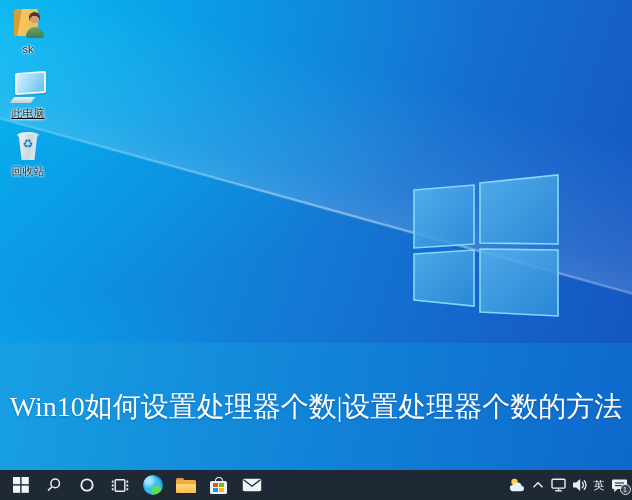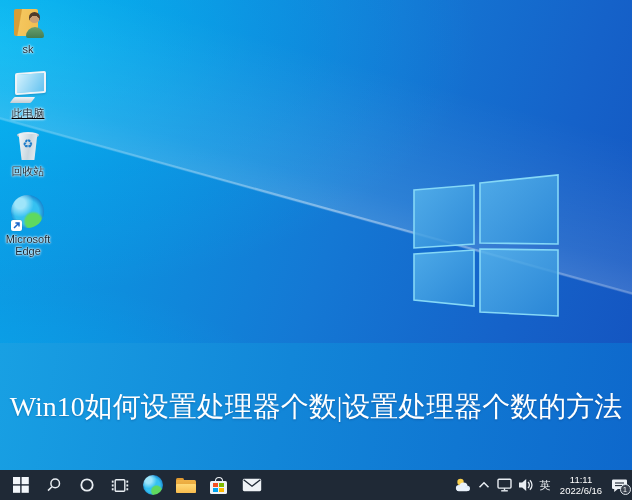--- a/index.html
+++ b/index.html
@@ -166,17 +166,6 @@
       <div class="dlabel">回收站</div>
     </div>
 
-    <div class="dicon" style="top:194px;">
-      <div class="ic" style="height:36px;">
-        <div class="edge-orb" style="margin-left:1px;"></div>
-        <span class="lnk">
-          <svg width="9" height="9" viewBox="0 0 9 9">
-              <path d="M2,7 L7,2 M3.4,2 H7 V5.6" fill="none" stroke="#1a66c9" stroke-width="1.5"></path>
-            </svg>
-        </span>
-      </div>
-      <div class="dlabel">Microsoft Edge</div>
-    </div>
 
     <div class="banner">
       <div class="banner-text">Win10如何设置处理器个数|设置处理器个数的方法</div>

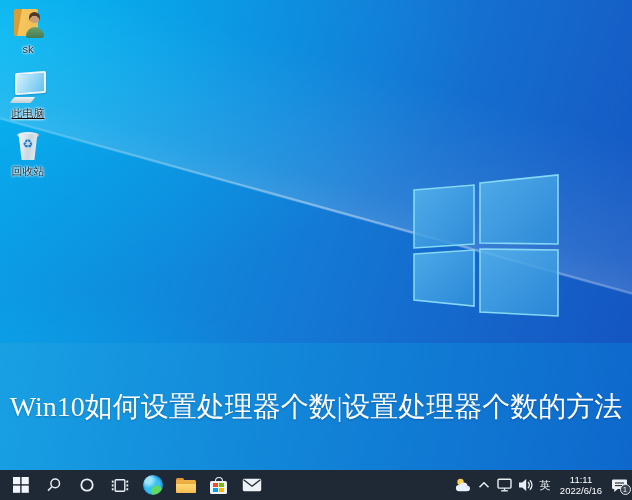--- a/index.html
+++ b/index.html
@@ -268,12 +268,6 @@
       <div class="tr-btn w18">
         <span class="lang">英</span>
       </div>
-      <div class="tr-btn w54">
-        <div class="clock">
-          <div>11:11</div>
-          <div>2022/6/16</div>
-        </div>
-      </div>
       <div class="tr-btn w22">
         <div class="notif">
           <svg width="17" height="15" viewBox="0 0 17 15">

